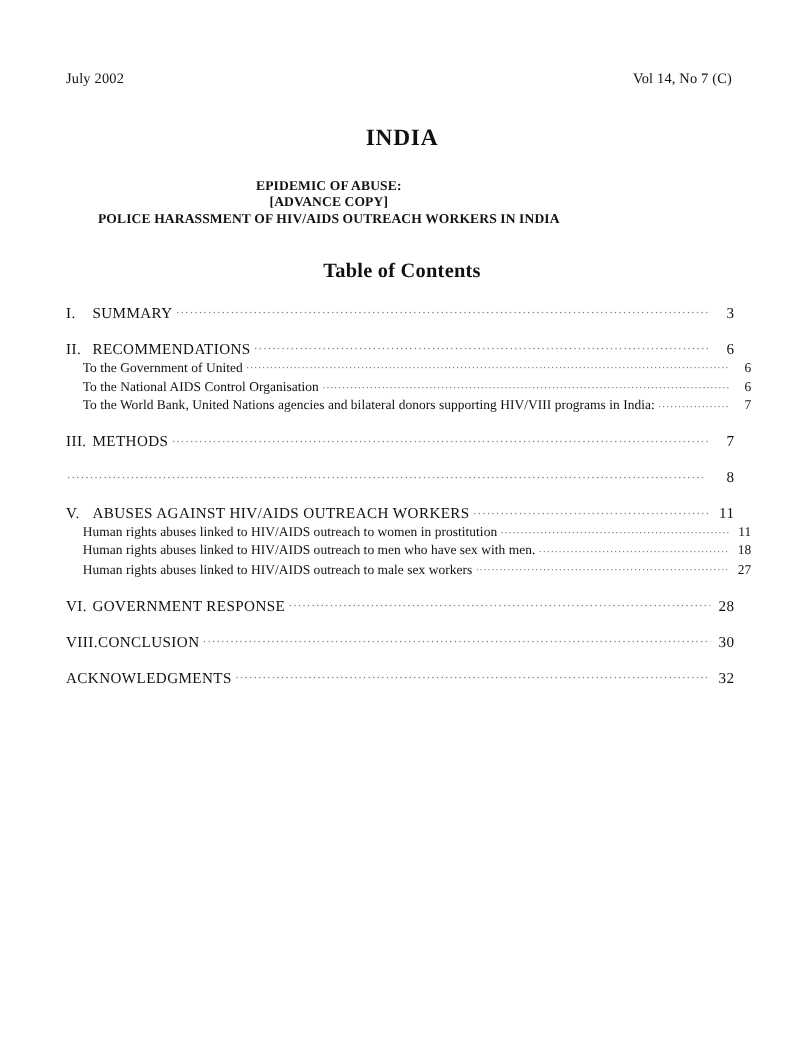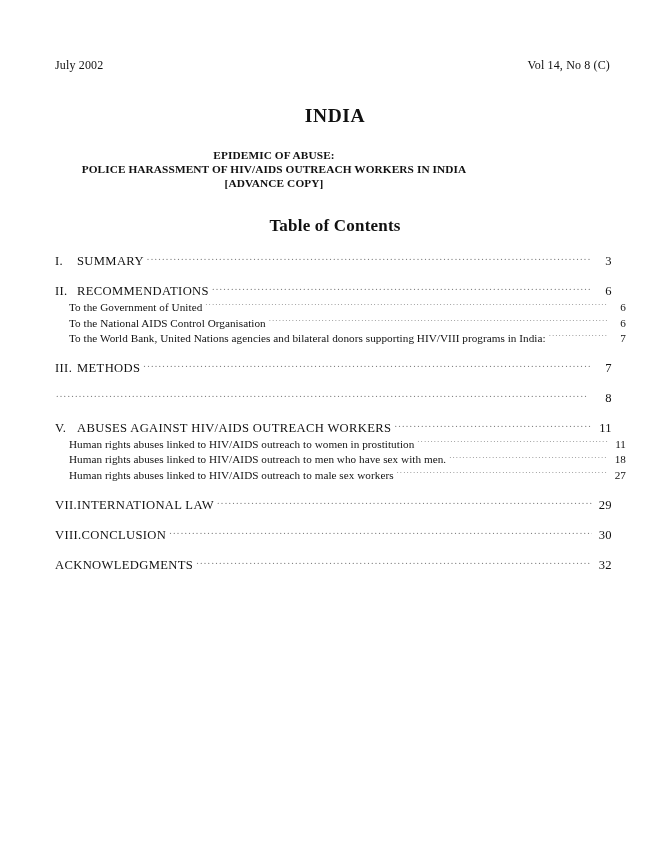--- a/index.html
+++ b/index.html
@@ -143,7 +143,7 @@
 
   <div class="runhead">
     <span>July 2002</span>
-    <span>Vol 14, No 8 (C)</span>
+    <span>Vol 14, No 7 (C)</span>
   </div>
 
   <div class="doc-title">INDIA</div>

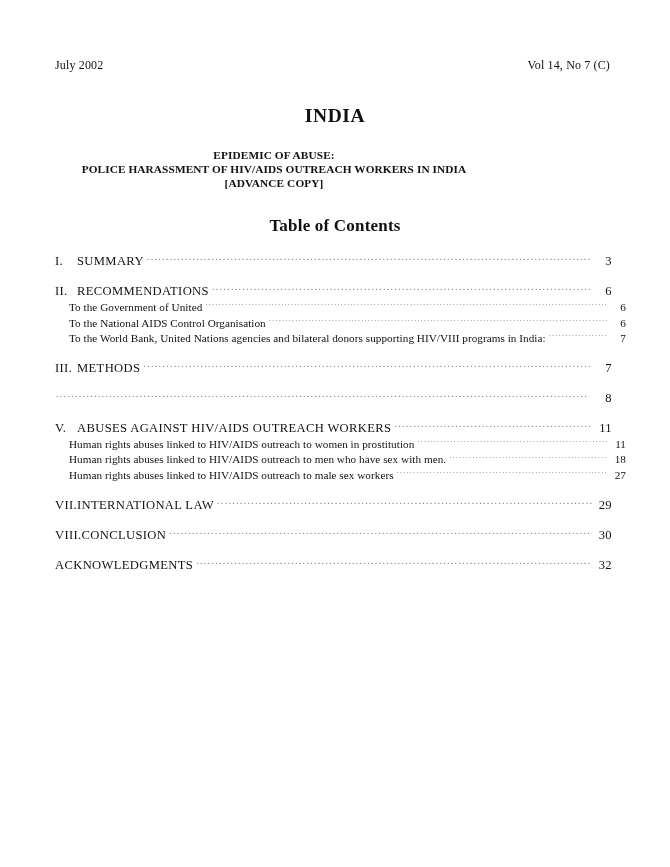--- a/index.html
+++ b/index.html
@@ -150,8 +150,8 @@
 
   <div class="subtitle-block">
     <div>EPIDEMIC OF ABUSE:</div>
+    <div>[ADVANCE COPY]</div>
     <div>POLICE HARASSMENT OF HIV/AIDS OUTREACH WORKERS IN INDIA</div>
-    <div>[ADVANCE COPY]</div>
   </div>
 
   <div class="toc-heading">Table of Contents</div>

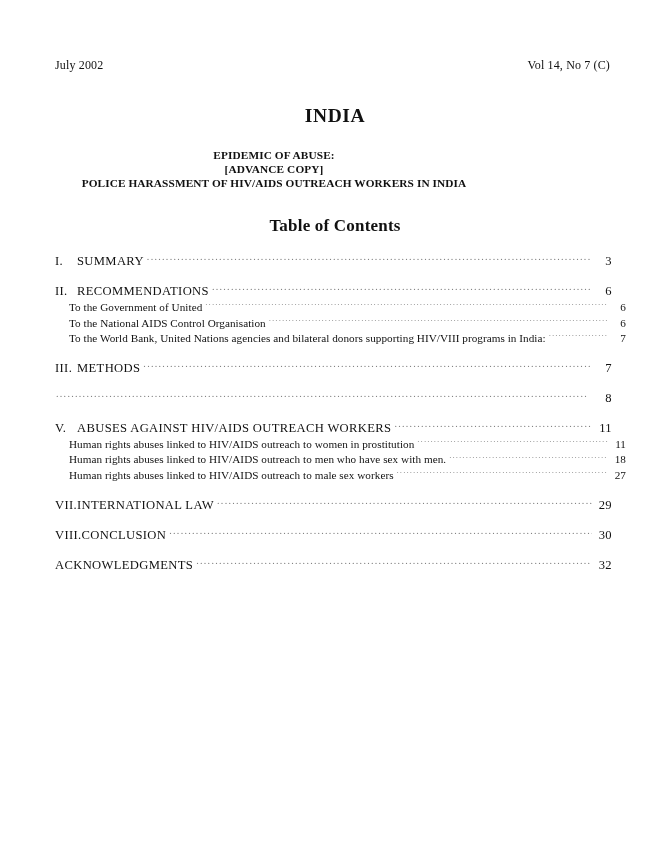--- a/index.html
+++ b/index.html
@@ -83,7 +83,7 @@
 
   .toc-row {
     display: flex;
-    align-items: flex-start;
+    align-items: center;
     width: 100%;
     white-space: nowrap;
   }

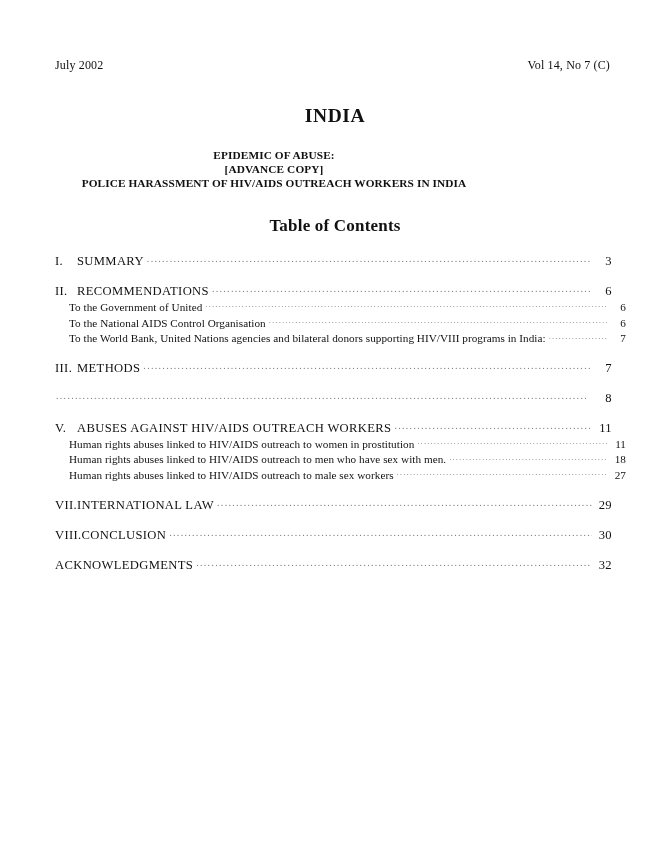--- a/index.html
+++ b/index.html
@@ -227,6 +227,13 @@
       </div>
     </div>
 
+    <div class="toc-group">
+      <div class="toc-row level1">
+        <span class="label"><span class="num">VI.</span><span>GOVERNMENT RESPONSE</span></span>
+        <span class="leader"></span>
+        <span class="pageno">28</span>
+      </div>
+    </div>
 
     <div class="toc-group">
       <div class="toc-row level1">

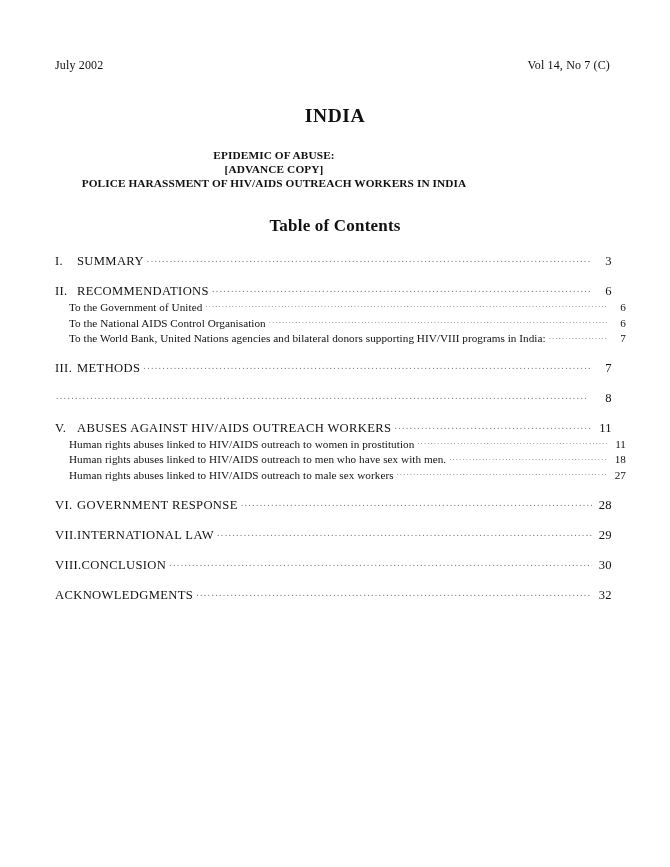--- a/index.html
+++ b/index.html
@@ -235,13 +235,6 @@
       </div>
     </div>
 
-    <div class="toc-group">
-      <div class="toc-row level1">
-        <span class="label"><span class="num">VII.</span><span>INTERNATIONAL LAW</span></span>
-        <span class="leader"></span>
-        <span class="pageno">29</span>
-      </div>
-    </div>
 
     <div class="toc-group">
       <div class="toc-row level1">

